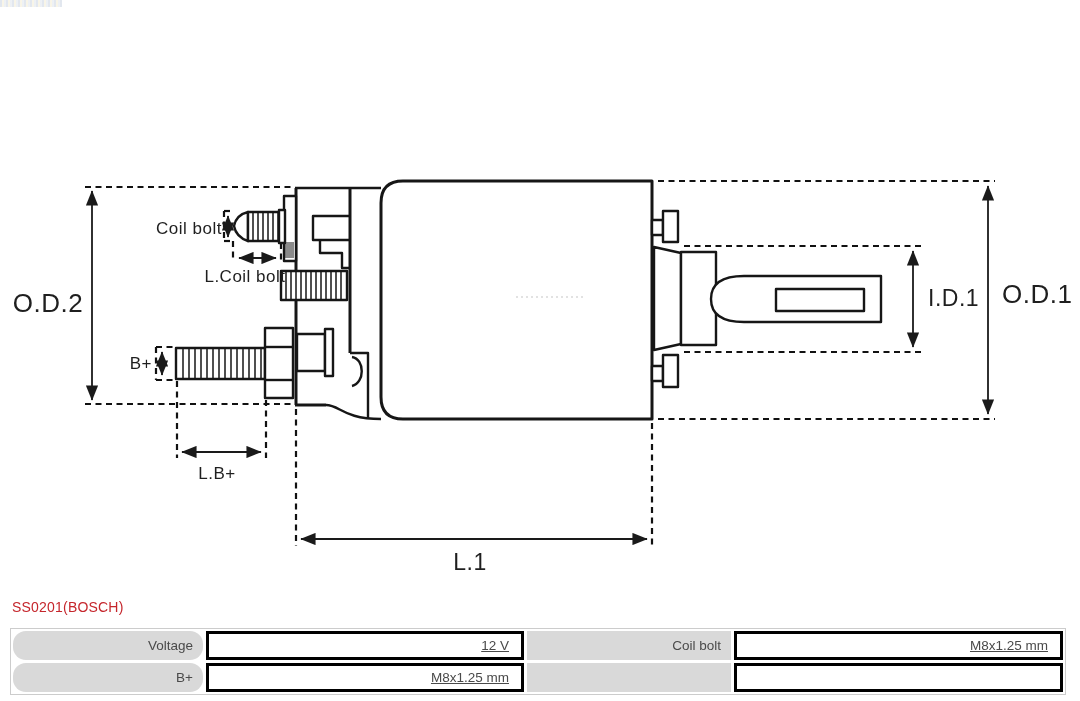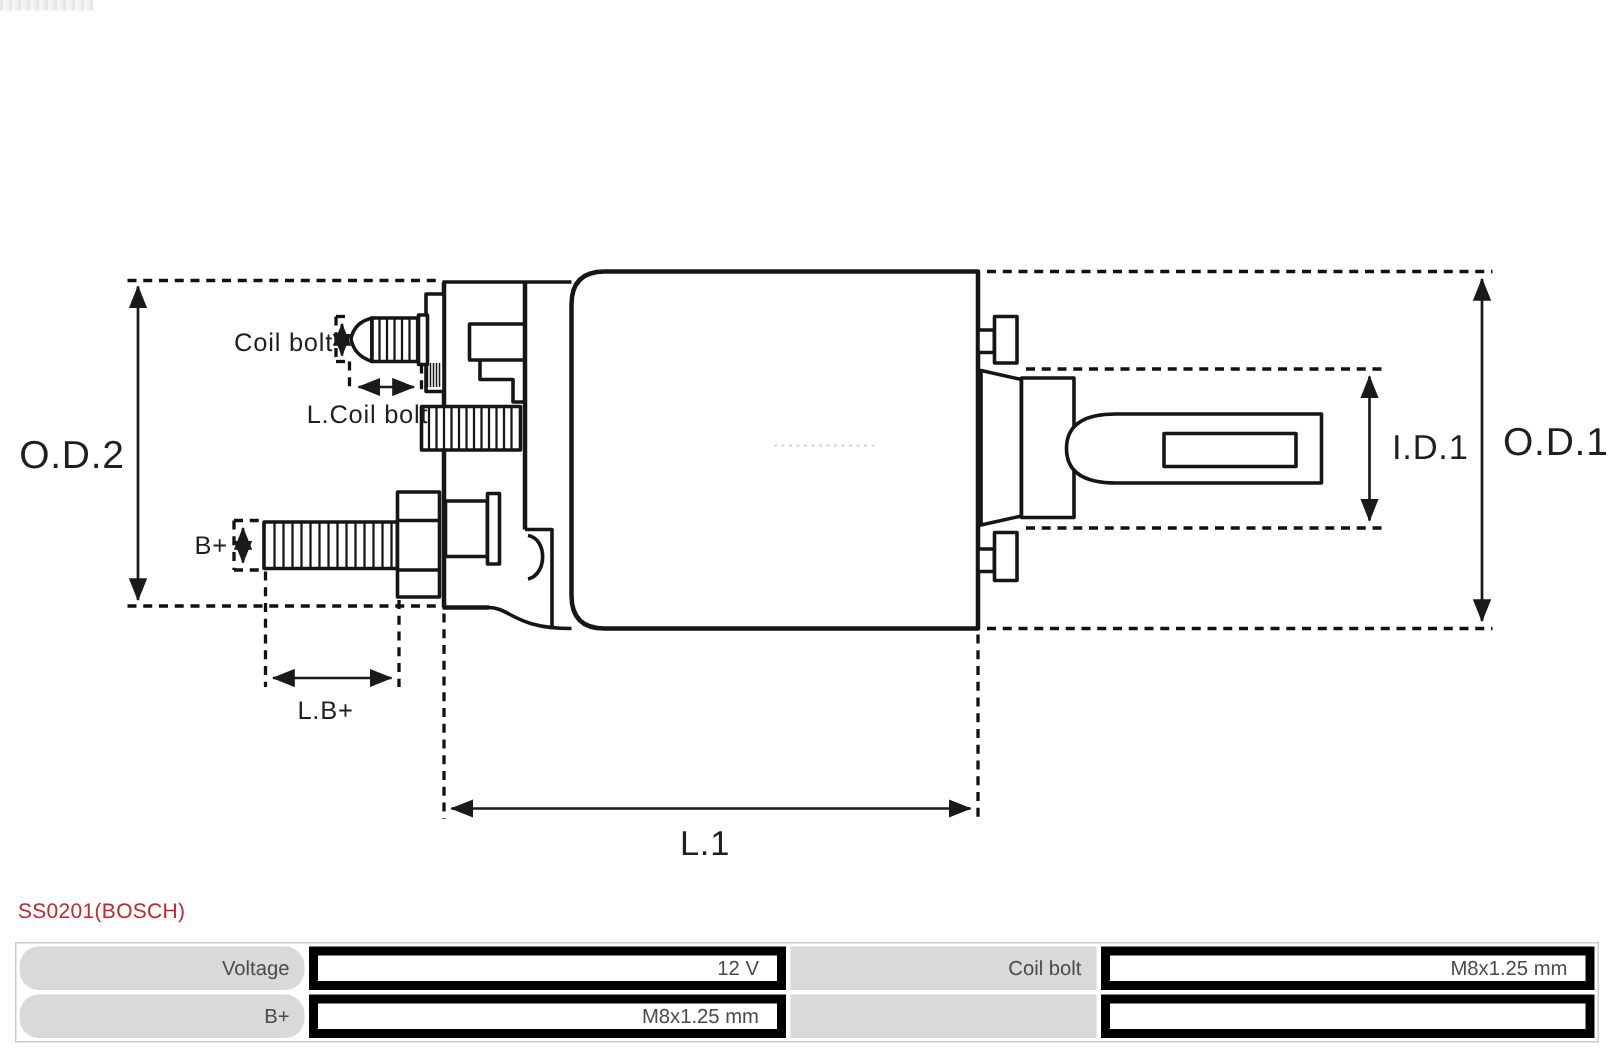--- a/index.html
+++ b/index.html
@@ -43,7 +43,7 @@
     font-size:13.5px;color:#4a4a4a;white-space:nowrap;
   }
   .cell-label{background:#d9d9d9;padding-right:10px;}
-  .cell-value{background:#ffffff;border:6px solid #000000;padding-right:12px;}
+  .cell-value{background:#ffffff;border:3px solid #000000;padding-right:12px;text-decoration:underline;}
   .w-l1{width:190px;border-radius:13px;} .w-v1{width:318px;} .w-l2{width:204px;} .w-v2{flex:1;}
 </style>
 </head>

